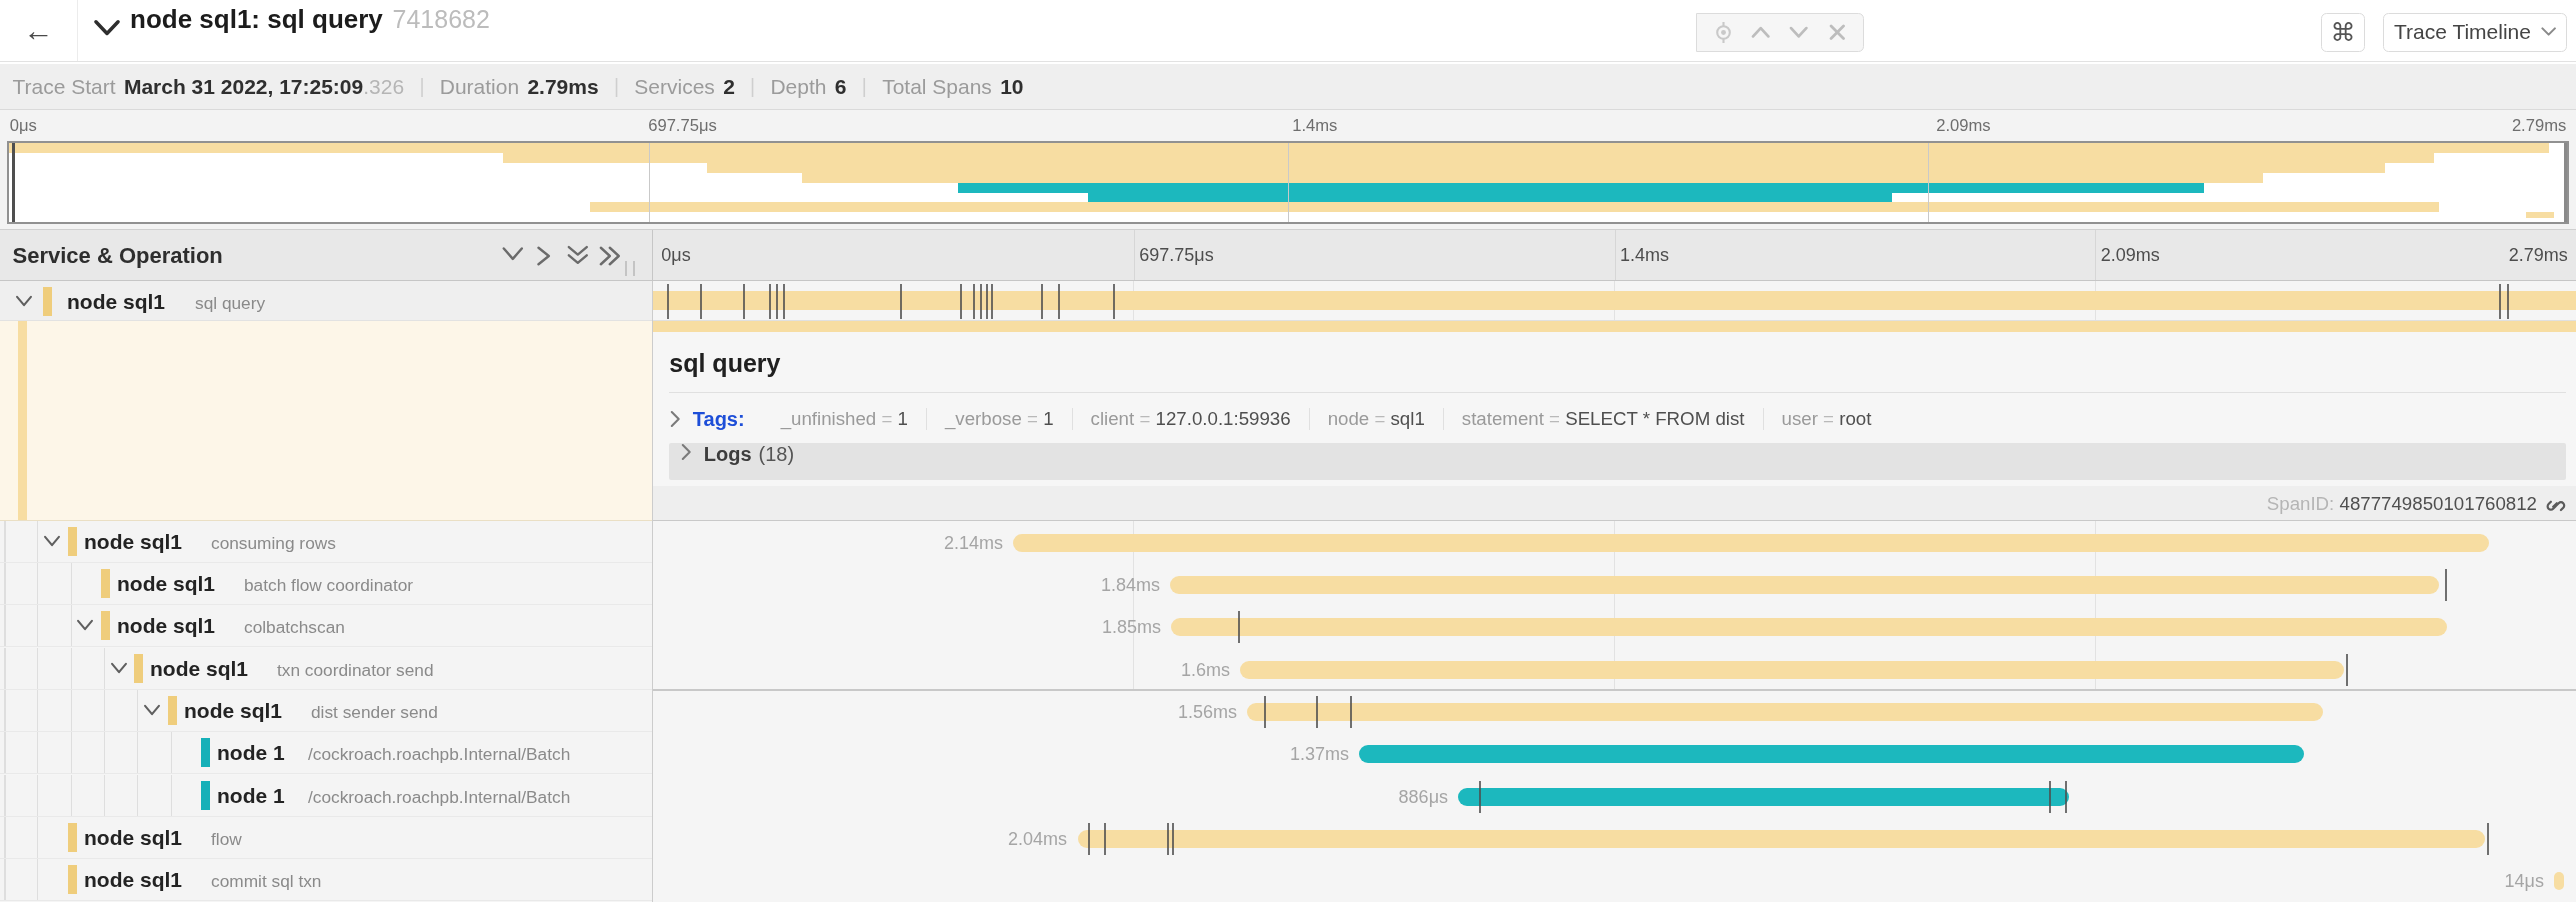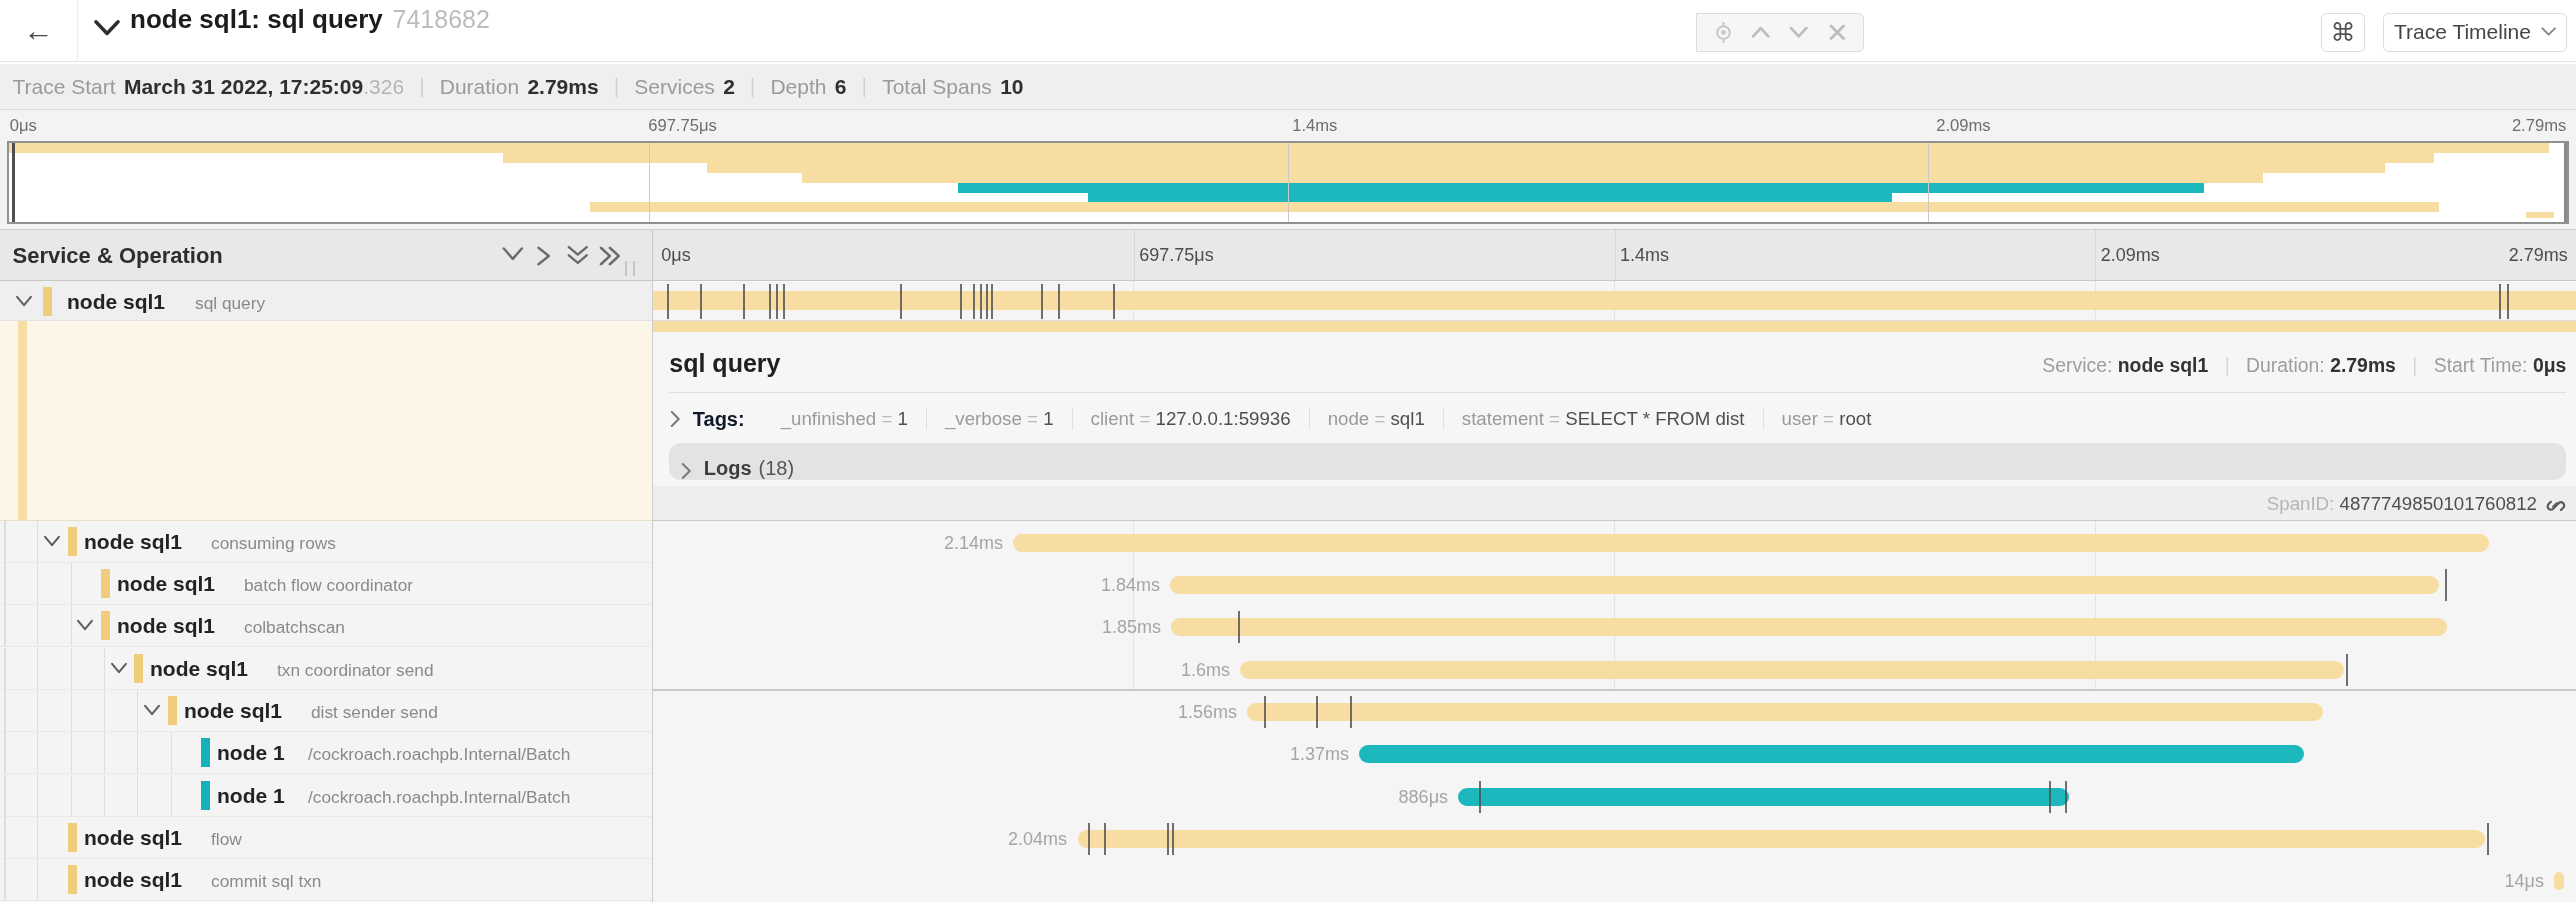--- a/index.html
+++ b/index.html
@@ -376,16 +376,6 @@
 
       <div id="detail-panel">
         <div id="detail-title">sql query</div>
-        <div id="detail-meta">
-          <span class="dm-label">Service:</span>
-          <span class="dm-value">node sql1</span>
-          <span class="dm-sep">|</span>
-          <span class="dm-label">Duration:</span>
-          <span class="dm-value">2.79ms</span>
-          <span class="dm-sep">|</span>
-          <span class="dm-label">Start Time:</span>
-          <span class="dm-value">0μs</span>
-        </div>
         <div id="detail-divider"></div>
         <div id="tags-row">
           <svg width="12.5" height="18" viewBox="0 0 18 26">

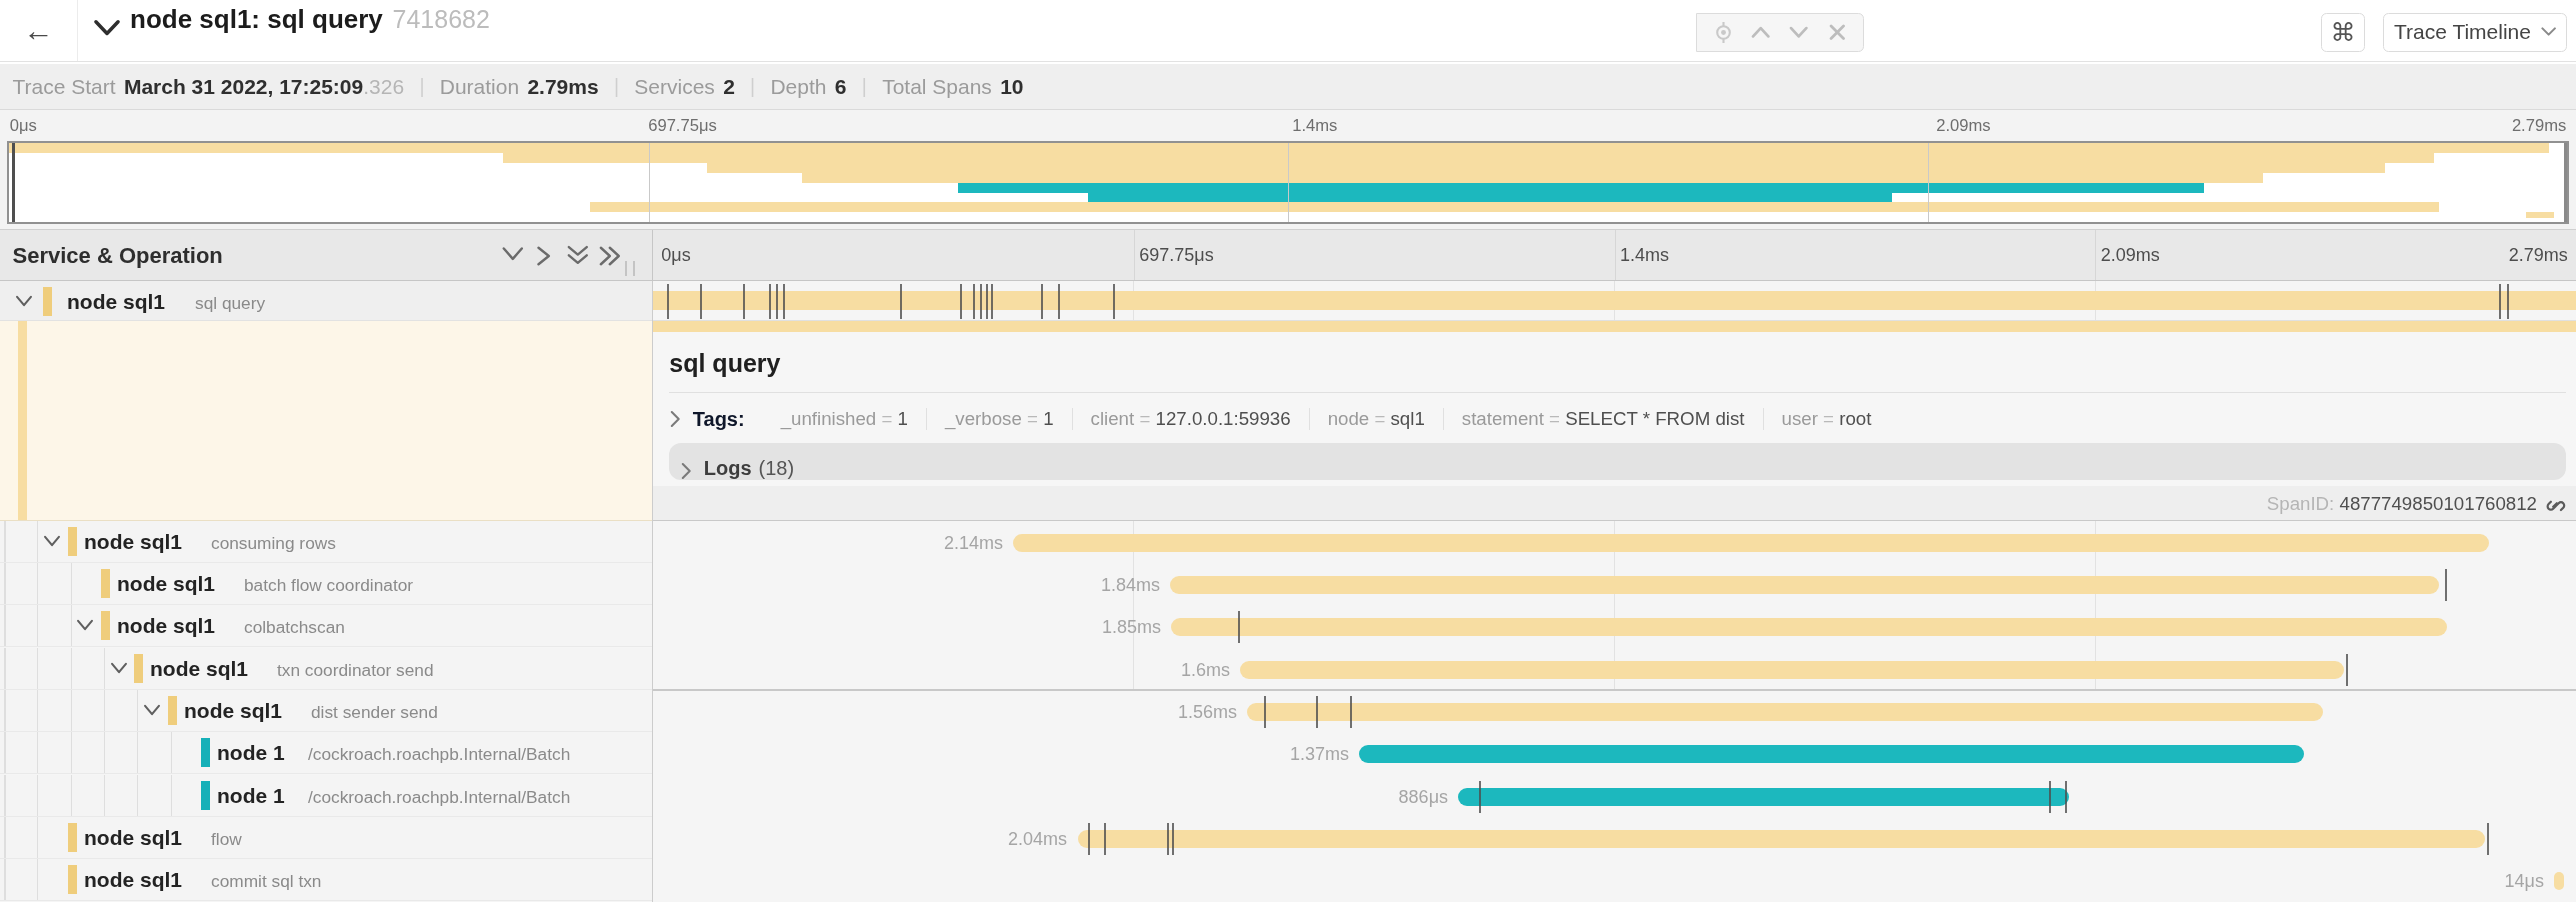--- a/index.html
+++ b/index.html
@@ -73,7 +73,7 @@
   .dm-sep { color:#d6d6d6; margin:0 11px; }
   #detail-divider { position:absolute; left:17.3px; right:9.7px; top:60px; height:1.4px; background:#e0e0e0; }
   #tags-row { position:absolute; left:17.3px; top:69px; height:36px; display:flex; align-items:center; cursor:pointer; }
-  #tags-label { font-size:20px; font-weight:bold; color:#0f172a; margin:0 18px 0 11px; }
+  #tags-label { font-size:20px; font-weight:bold; color:#1d4ed8; margin:0 18px 0 11px; }
   .tag-item { font-size:18.7px; padding:0 18px; border-left:1.4px solid #e0e0e0; white-space:nowrap; }
   .tag-item:first-of-type { border-left:none; }
   .tag-key { color:#9a9a9a; }

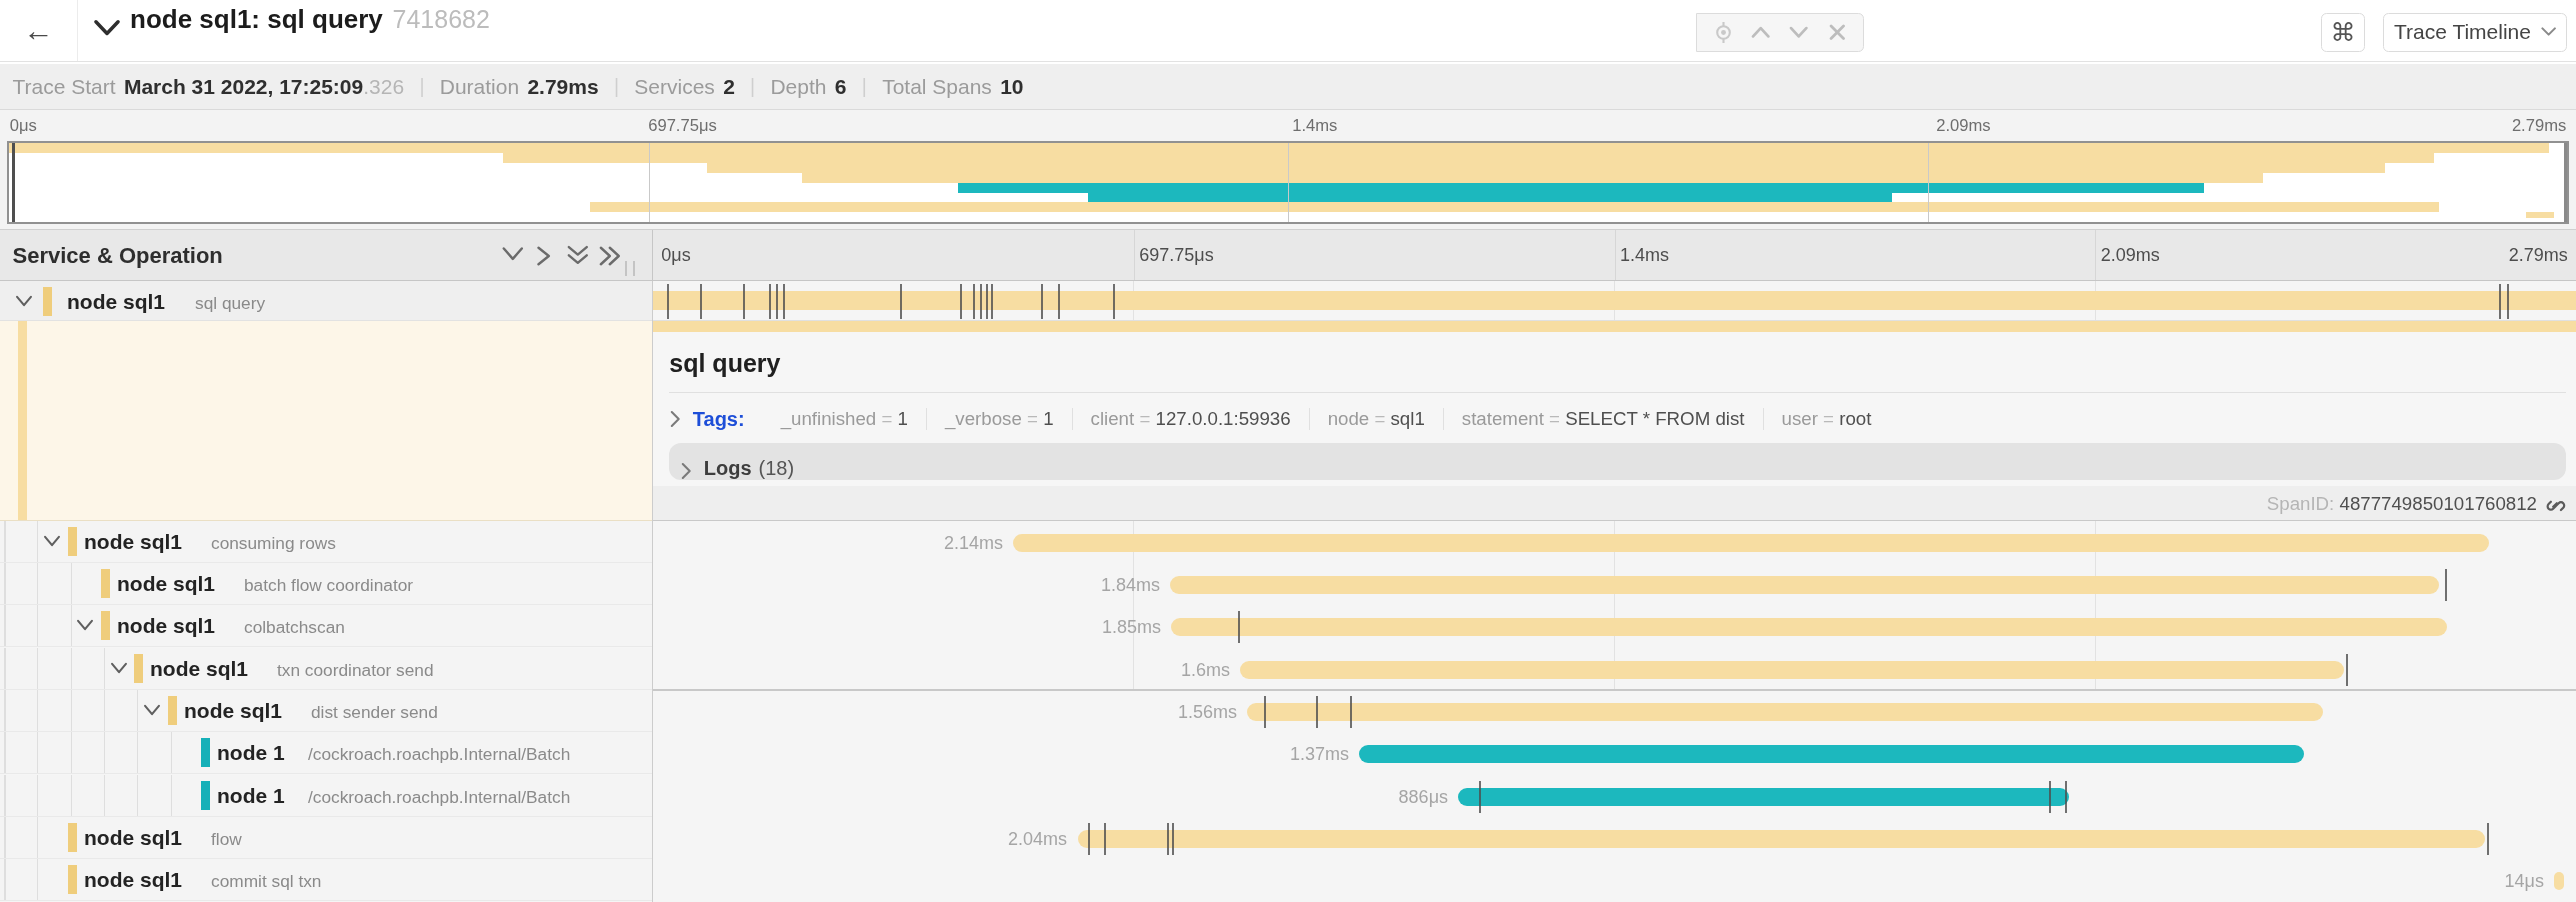--- a/index.html
+++ b/index.html
@@ -79,7 +79,7 @@
   .tag-key { color:#9a9a9a; }
   .tag-eq { color:#b9b9b9; }
   .tag-val { color:#4f4f4f; }
-  #logs-row { position:absolute; left:17.3px; right:9.7px; top:111px; height:37px; background:#e3e3e3; border-radius:12px; display:flex; align-items:flex-end; cursor:pointer; }
+  #logs-row { position:absolute; left:17.3px; right:9.7px; top:111px; height:37px; background:#e3e3e3; border-radius:2px; display:flex; align-items:flex-start; cursor:pointer; }
   #logs-label { font-size:20px; font-weight:bold; color:#3d3d3d; margin:0 7px 0 11px; }
   #logs-count { font-size:20px; color:#555; }
   #spanid-row { position:absolute; left:0; right:0; top:154px; height:35px; background:#eeeeee; border-bottom:1.4px solid #c9c9c9; }

